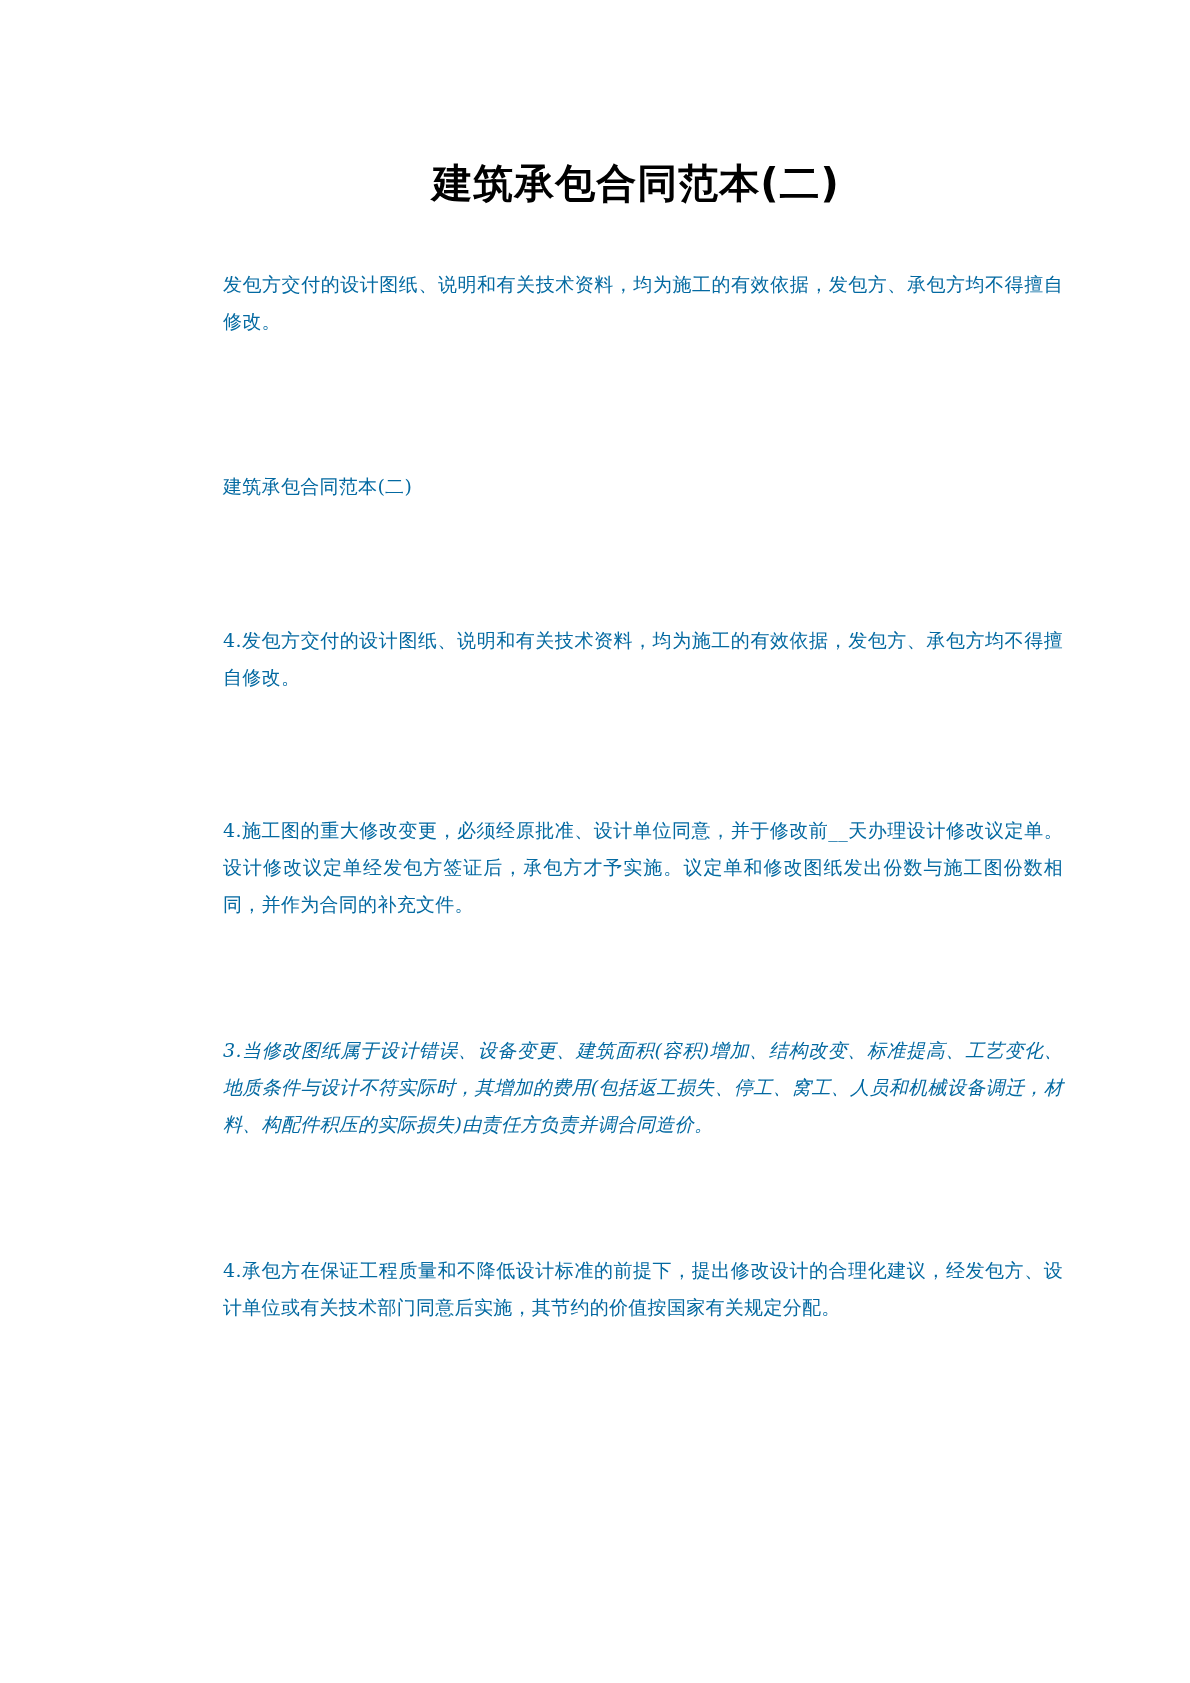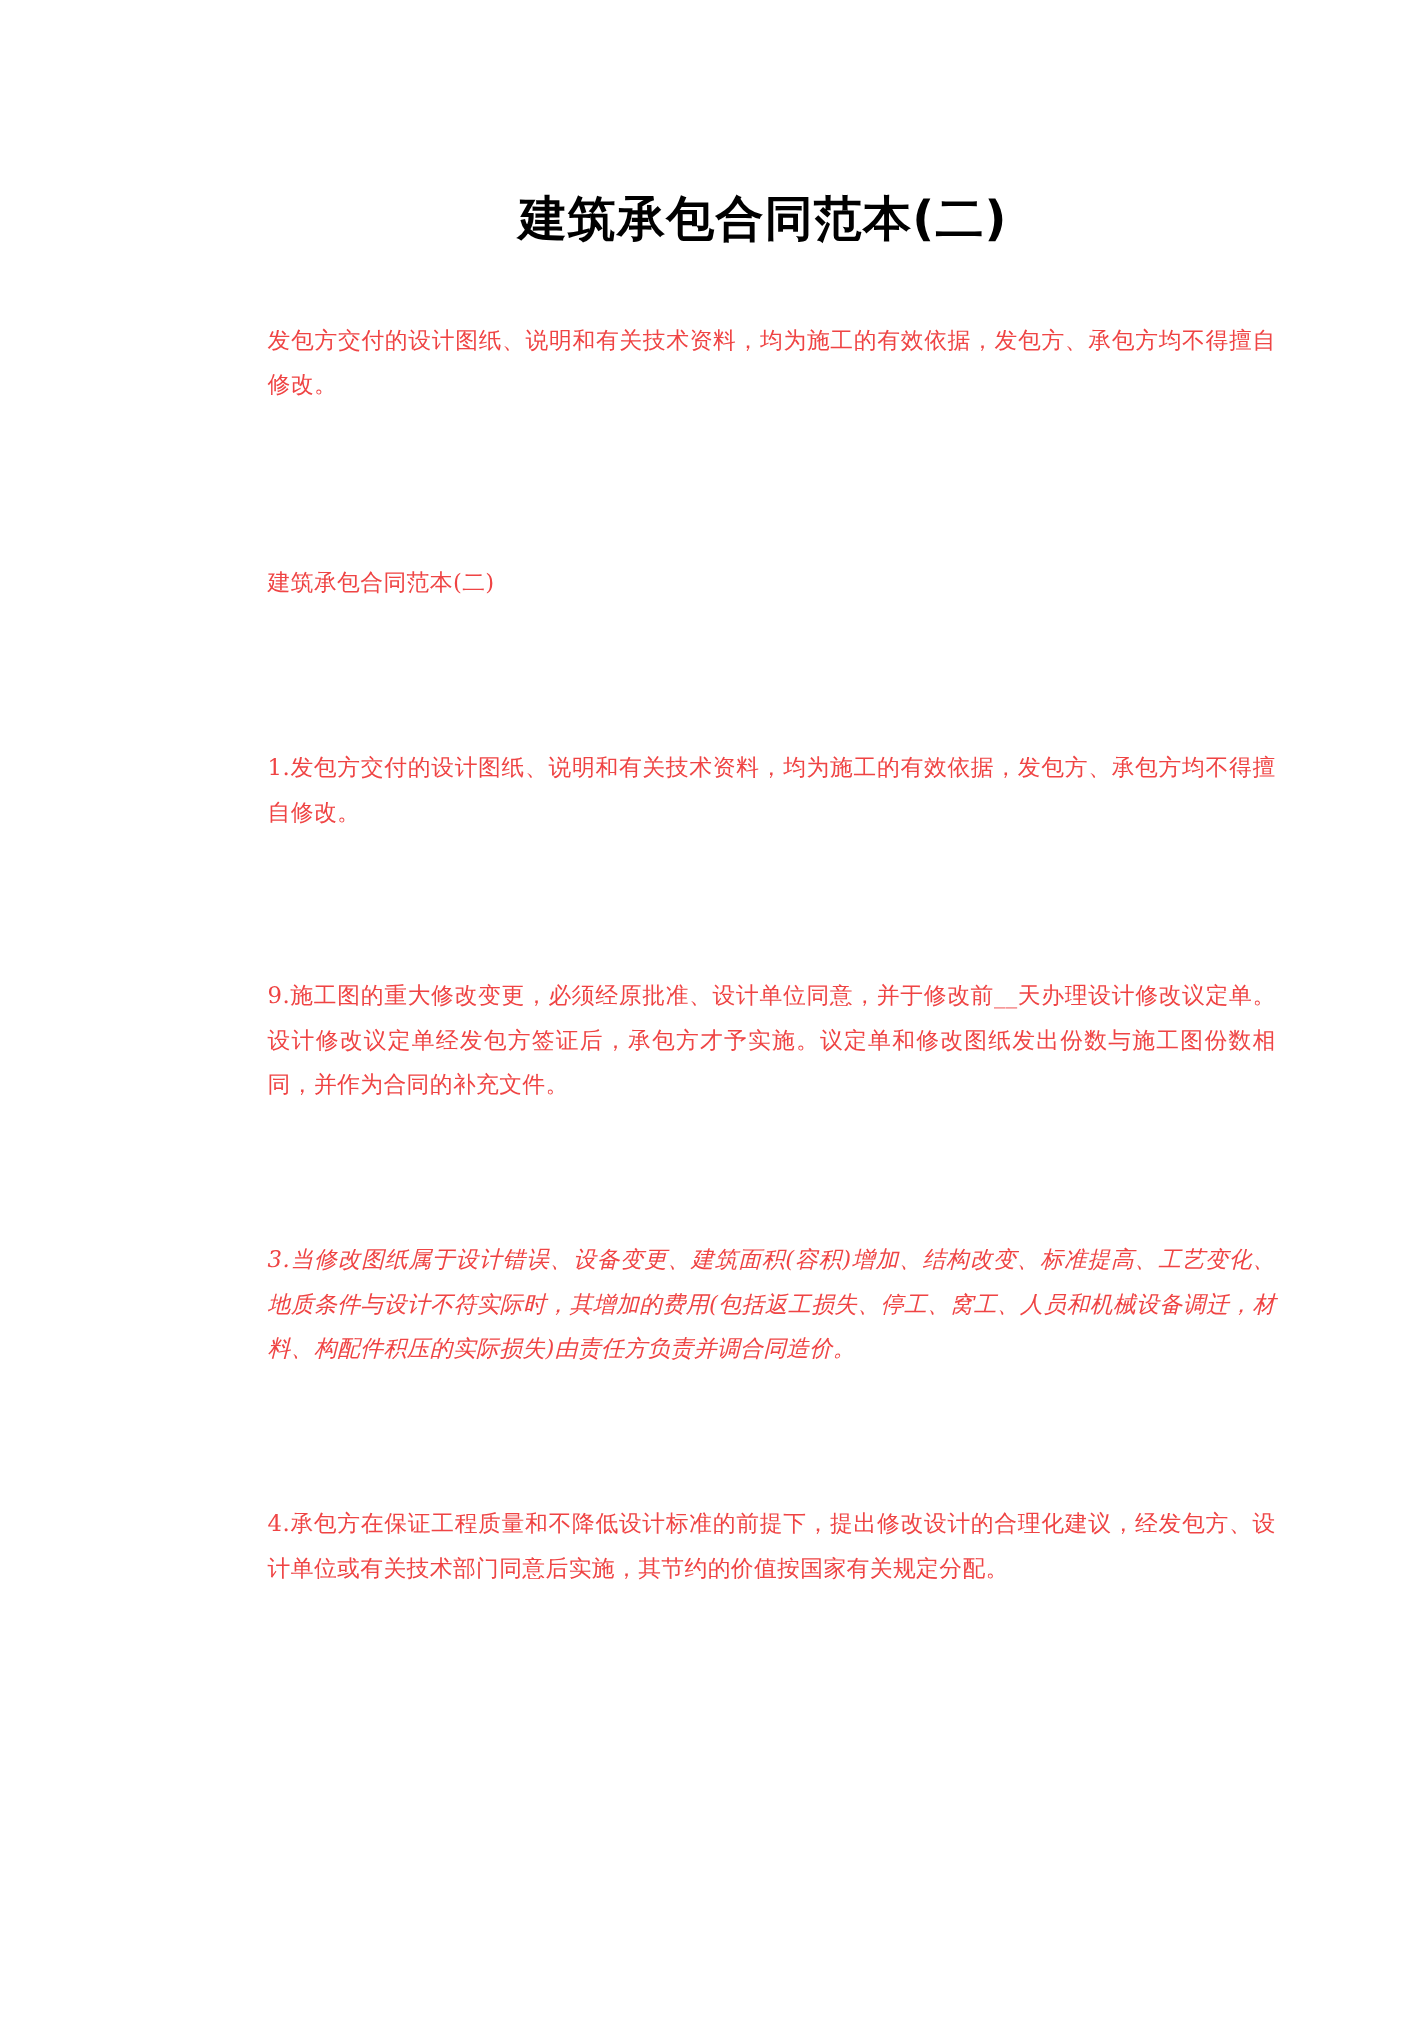--- a/index.html
+++ b/index.html
@@ -42,7 +42,7 @@
       font-size: 19px;
       line-height: 37px;
       letter-spacing: 0.3px;
-      color: #ef4444;
+      color: #0369a1;
       text-align: justify;
     }
   </style>

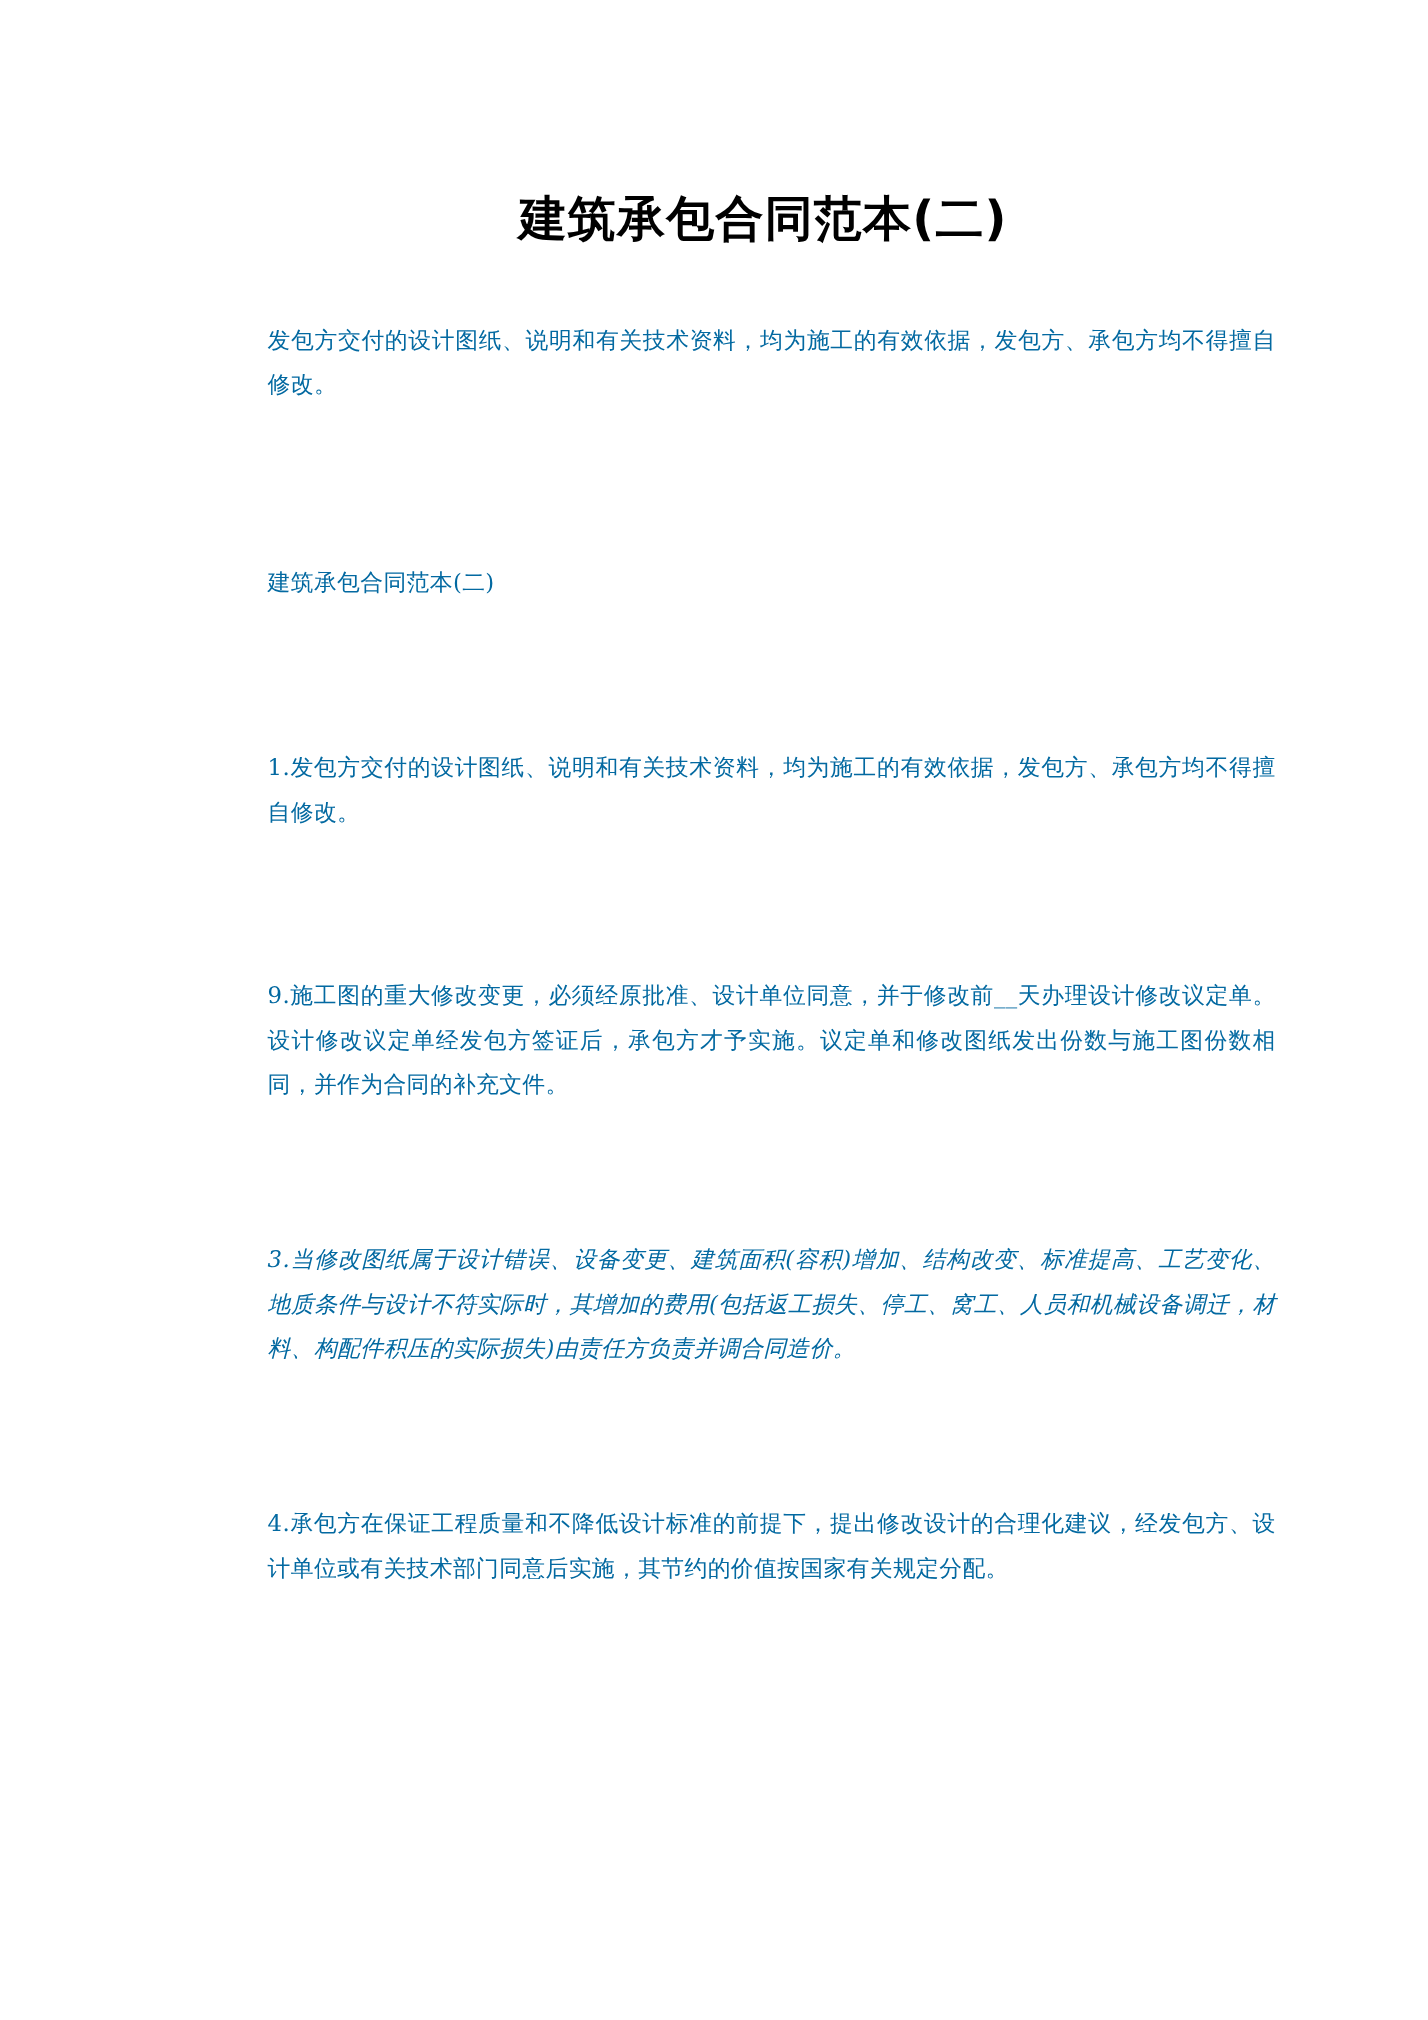--- a/index.html
+++ b/index.html
@@ -56,7 +56,7 @@
 
   <p class="para" style="top:468px;margin:0;">建筑承包合同范本(二)</p>
 
-  <p class="para" style="top:622px;margin:0;">1.发包方交付的设计图纸、说明和有关技术资料，均为施工的有效依据，发包方、承包方均不得擅自修改。</p>
+  <p class="para" style="top:622px;margin:0;">4.发包方交付的设计图纸、说明和有关技术资料，均为施工的有效依据，发包方、承包方均不得擅自修改。</p>
 
   <p class="para" style="top:812px;margin:0;">9.施工图的重大修改变更，必须经原批准、设计单位同意，并于修改前__天办理设计修改议定单。设计修改议定单经发包方签证后，承包方才予实施。议定单和修改图纸发出份数与施工图份数相同，并作为合同的补充文件。</p>
 

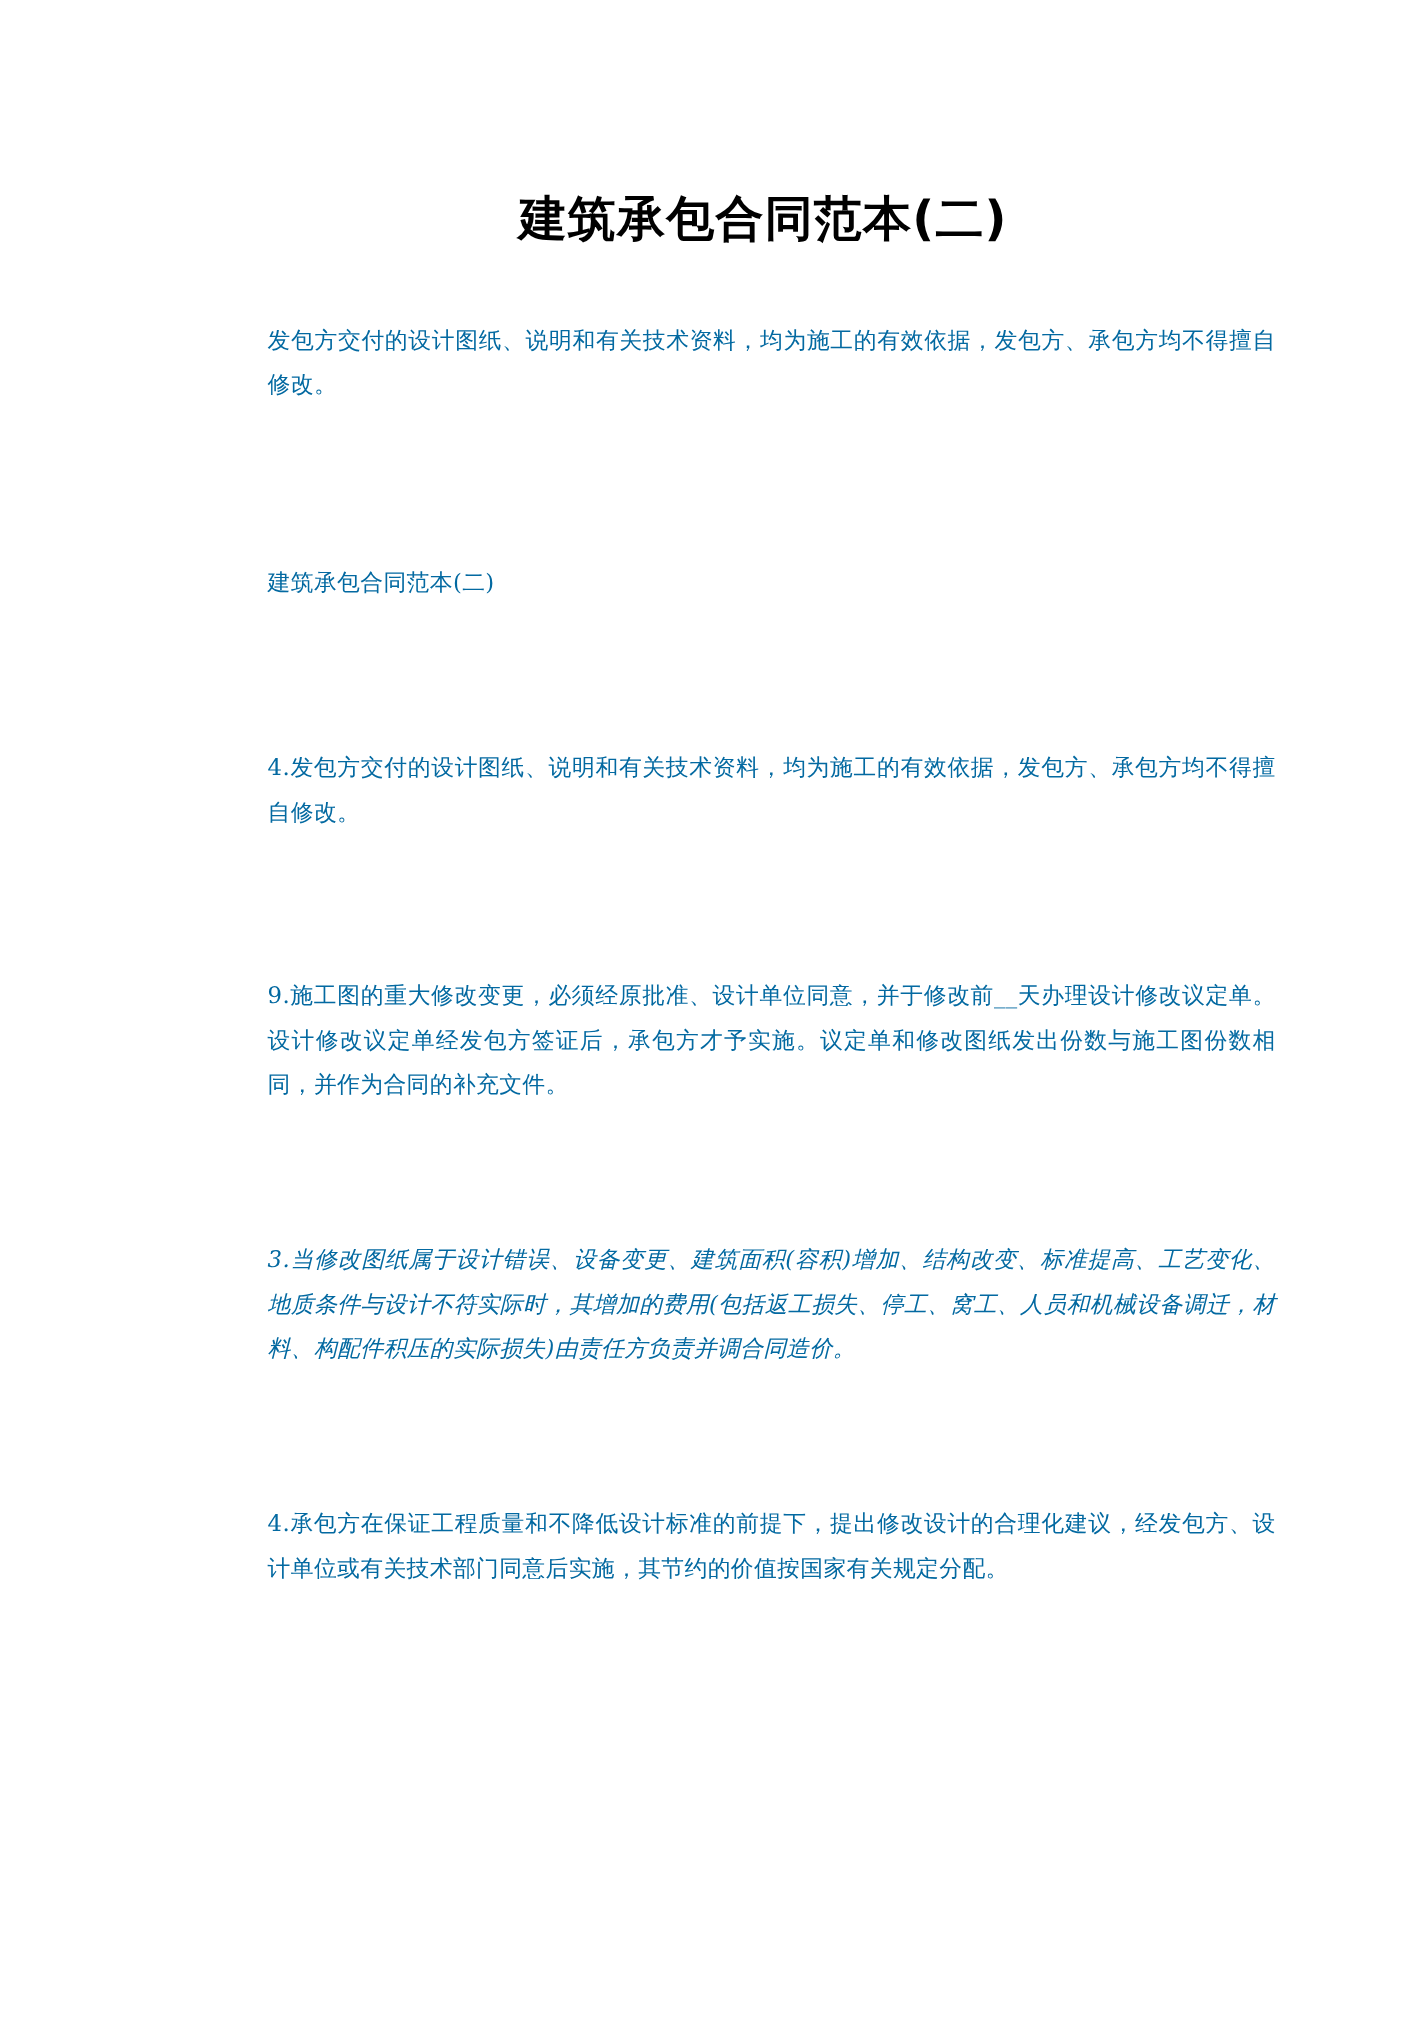--- a/index.html
+++ b/index.html
@@ -58,7 +58,7 @@
 
   <p class="para" style="top:622px;margin:0;">4.发包方交付的设计图纸、说明和有关技术资料，均为施工的有效依据，发包方、承包方均不得擅自修改。</p>
 
-  <p class="para" style="top:812px;margin:0;">9.施工图的重大修改变更，必须经原批准、设计单位同意，并于修改前__天办理设计修改议定单。设计修改议定单经发包方签证后，承包方才予实施。议定单和修改图纸发出份数与施工图份数相同，并作为合同的补充文件。</p>
+  <p class="para" style="top:812px;margin:0;">4.施工图的重大修改变更，必须经原批准、设计单位同意，并于修改前__天办理设计修改议定单。设计修改议定单经发包方签证后，承包方才予实施。议定单和修改图纸发出份数与施工图份数相同，并作为合同的补充文件。</p>
 
   <p class="para" style="top:1032px;margin:0;font-style:italic;">3.当修改图纸属于设计错误、设备变更、建筑面积(容积)增加、结构改变、标准提高、工艺变化、地质条件与设计不符实际时，其增加的费用(包括返工损失、停工、窝工、人员和机械设备调迁，材料、构配件积压的实际损失)由责任方负责并调合同造价。</p>
 

